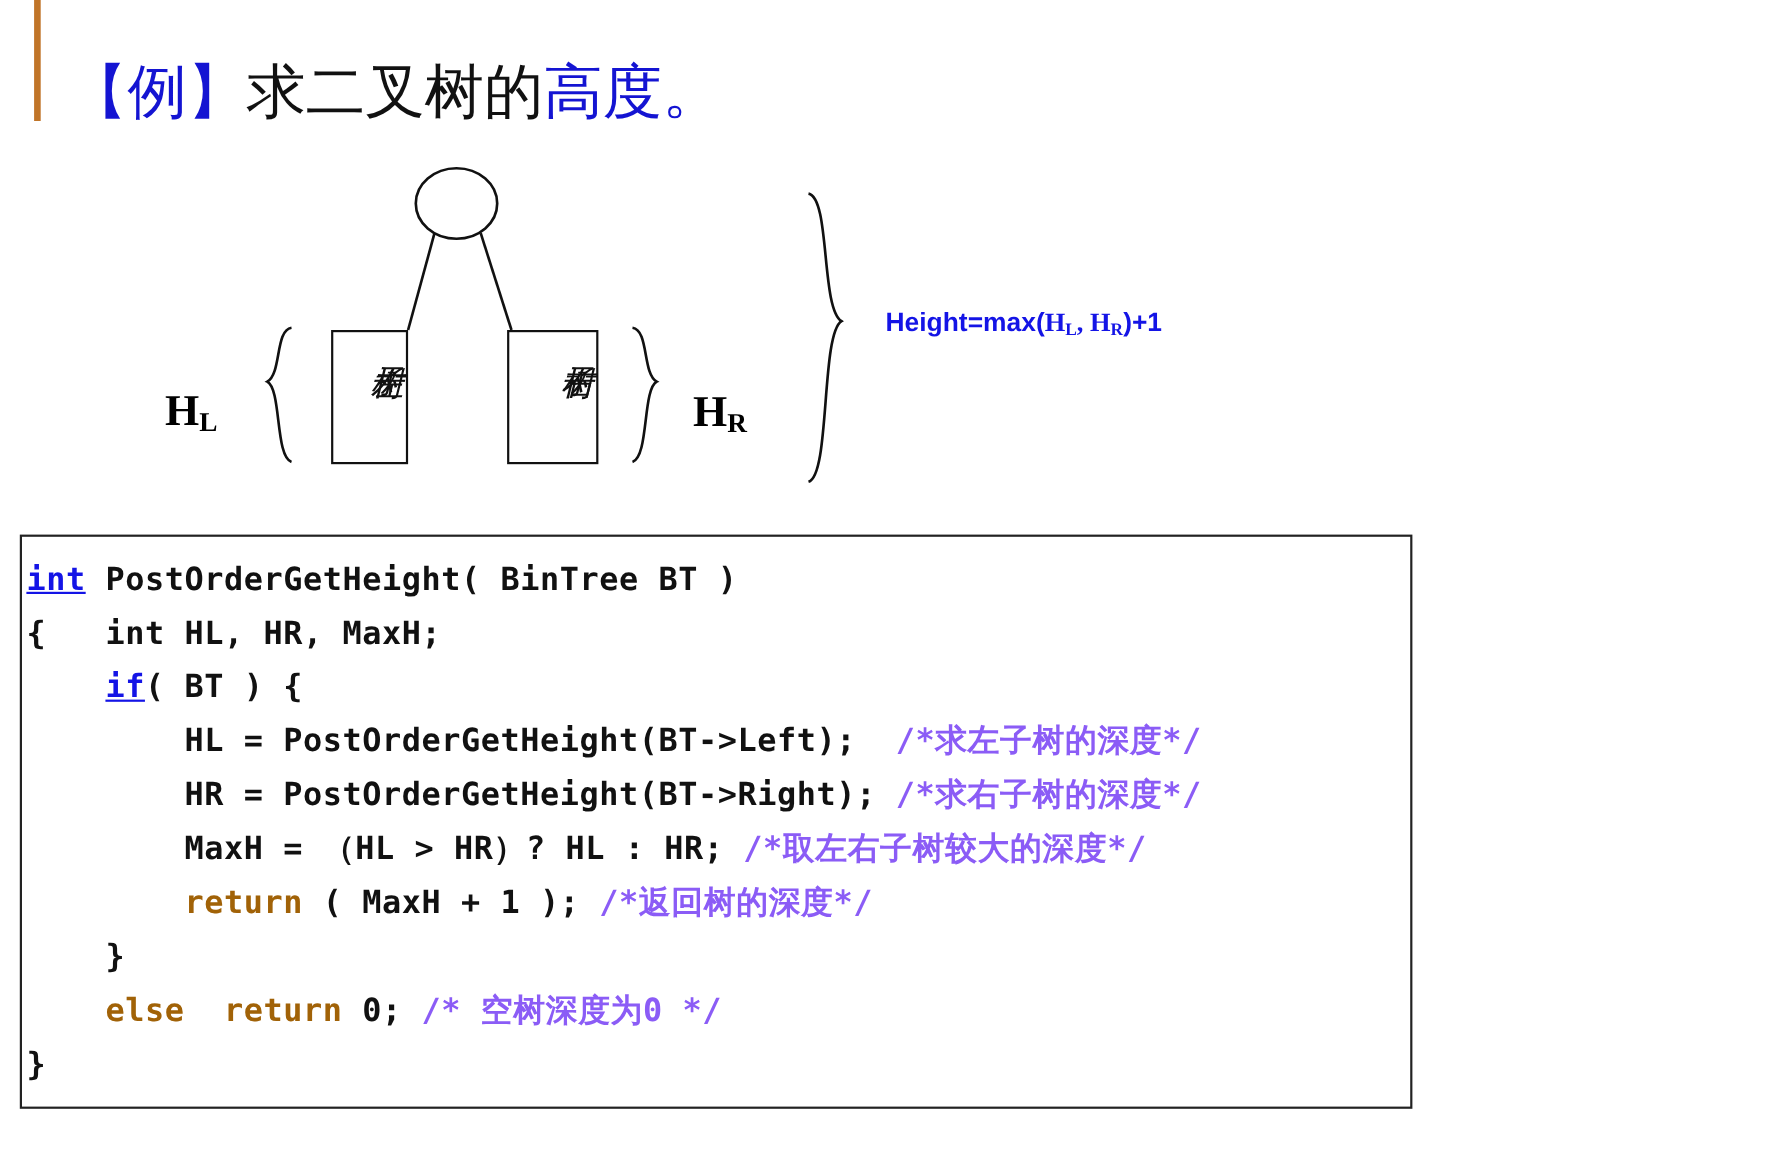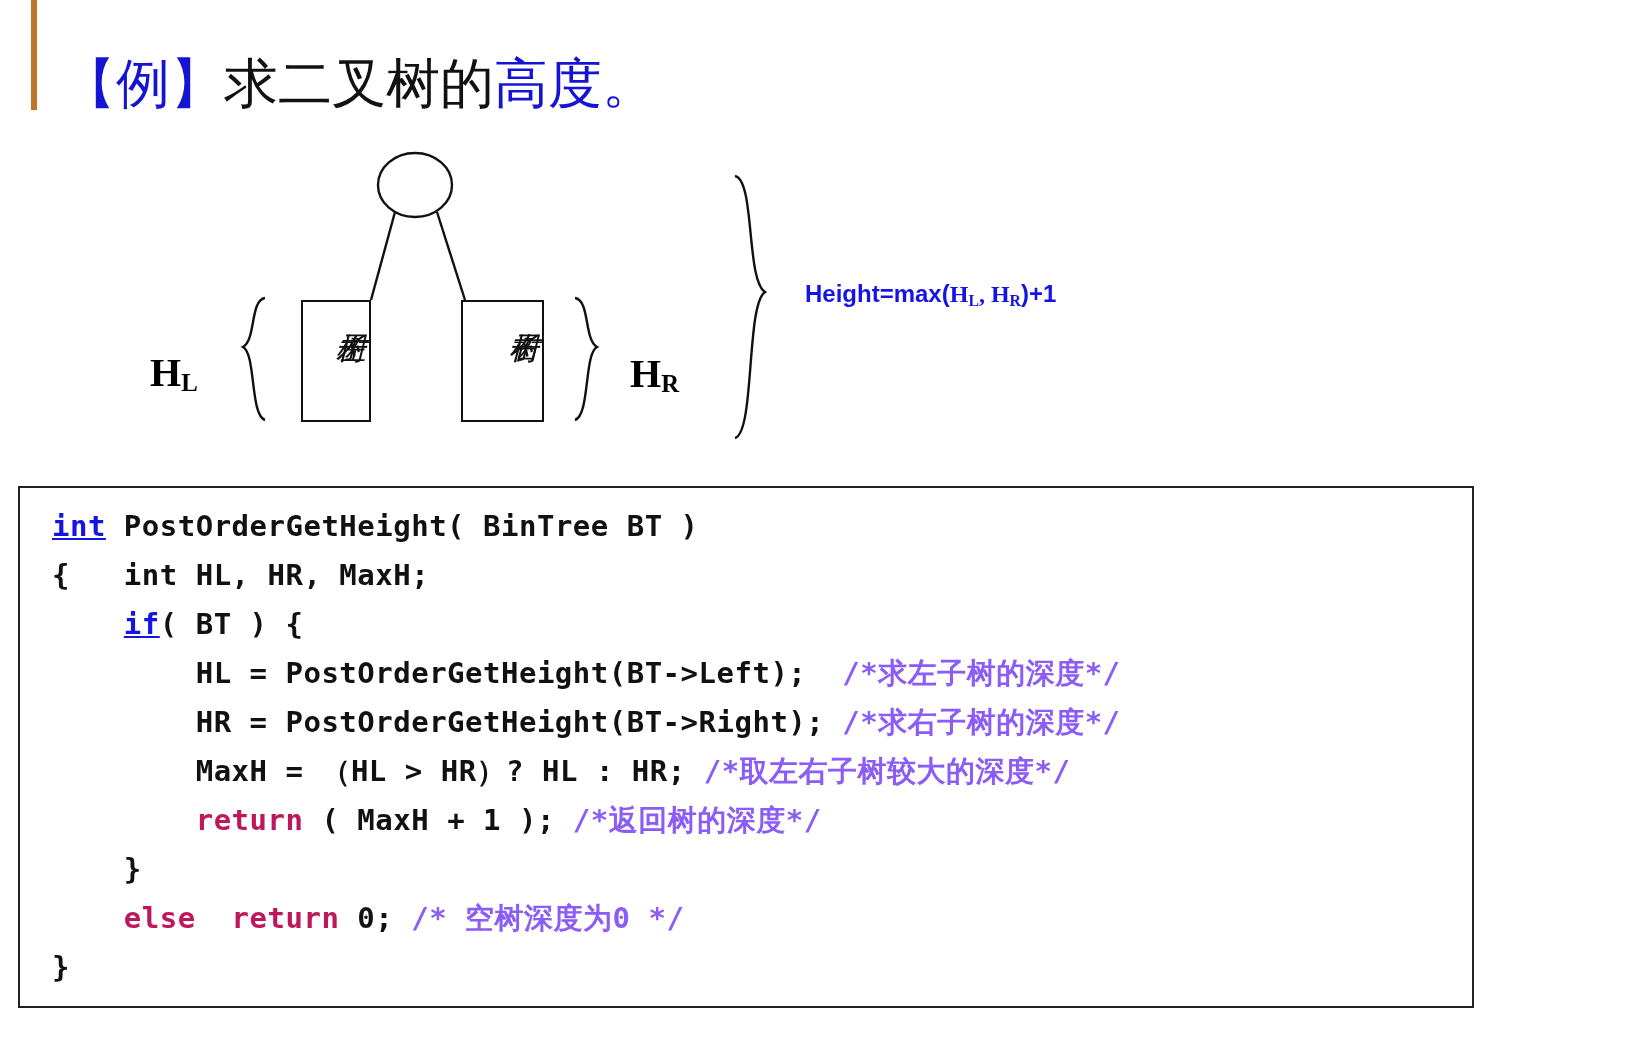--- a/index.html
+++ b/index.html
@@ -118,12 +118,12 @@
     position: absolute;
     left: 18px;
     top: 486px;
-    width: 1456px;
+    width: 1266px;
     height: 522px;
     border: 2px solid #222222;
     background: #ffffff;
     box-sizing: border-box;
-    padding: 14px 0 0 32px;
+    padding: 14px 0 0 4px;
   }
   .code {
     font-family: "DejaVu Sans Mono", "Liberation Mono", monospace;

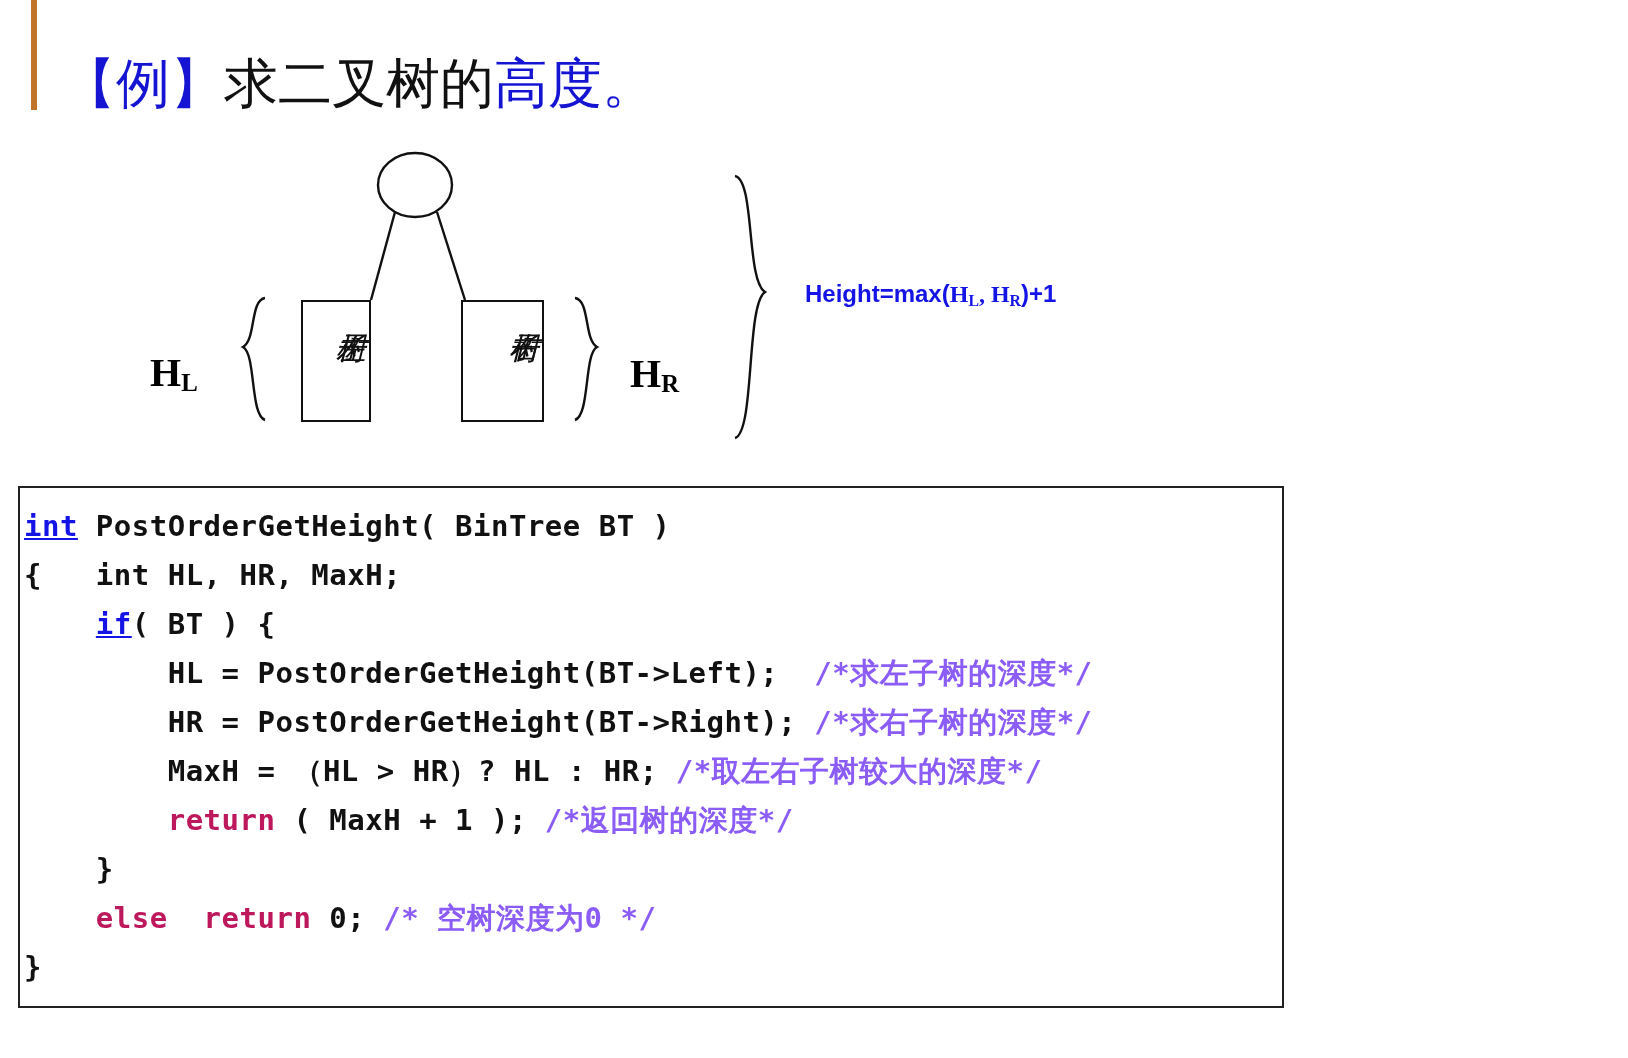--- a/index.html
+++ b/index.html
@@ -139,7 +139,7 @@
     text-decoration: underline;
   }
   .code .kw-plain {
-    color: #be185d;
+    color: #a16207;
   }
   .code .cm {
     color: #8b5cf6;

